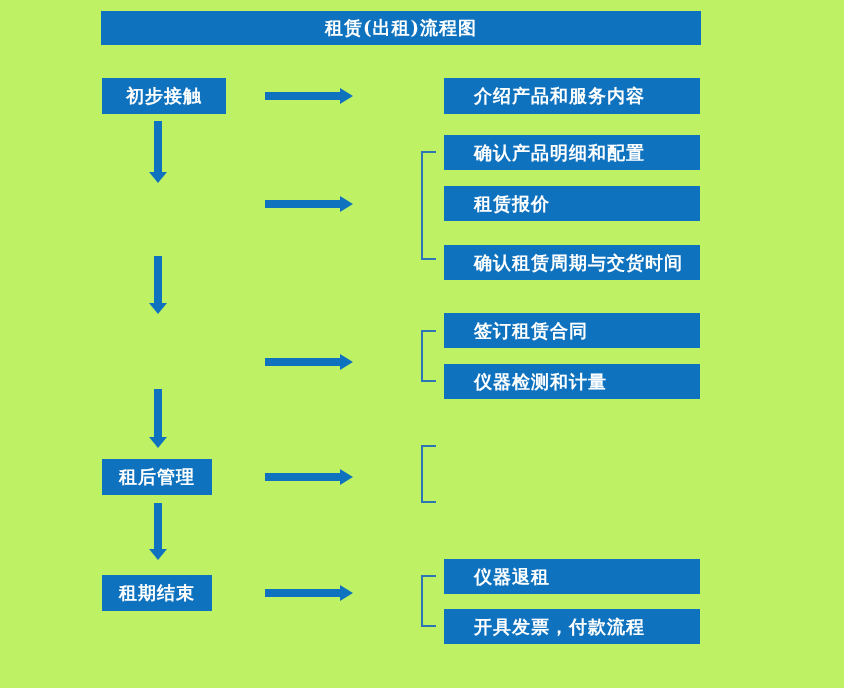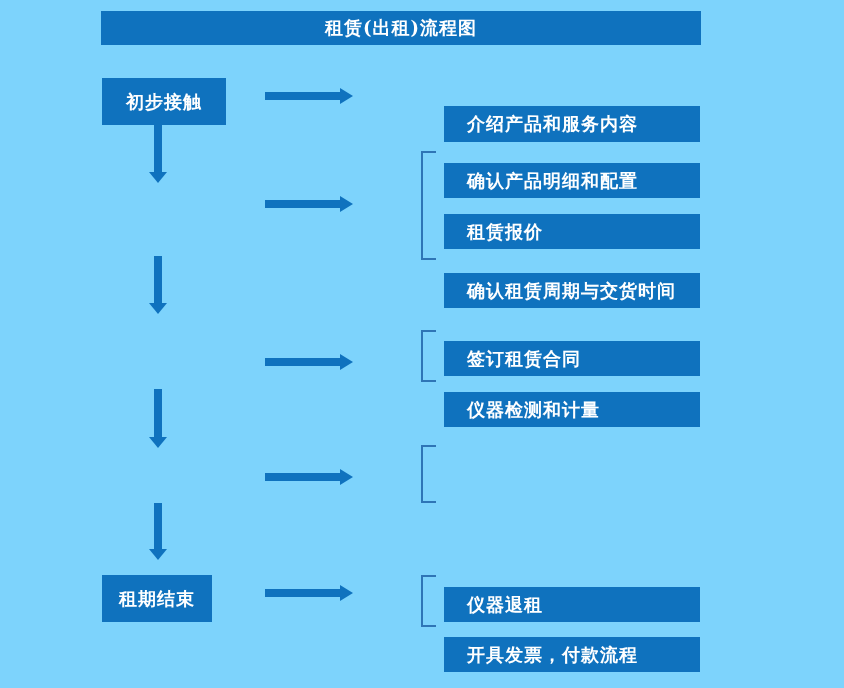--- a/index.html
+++ b/index.html
@@ -16,7 +16,7 @@
     position: relative;
     width: 844px;
     height: 688px;
-    background: #7dd3fc;
+    background: #bef264;
     font-family: "DejaVu Serif", "Liberation Serif", serif;
     overflow: hidden;
     text-align: right;

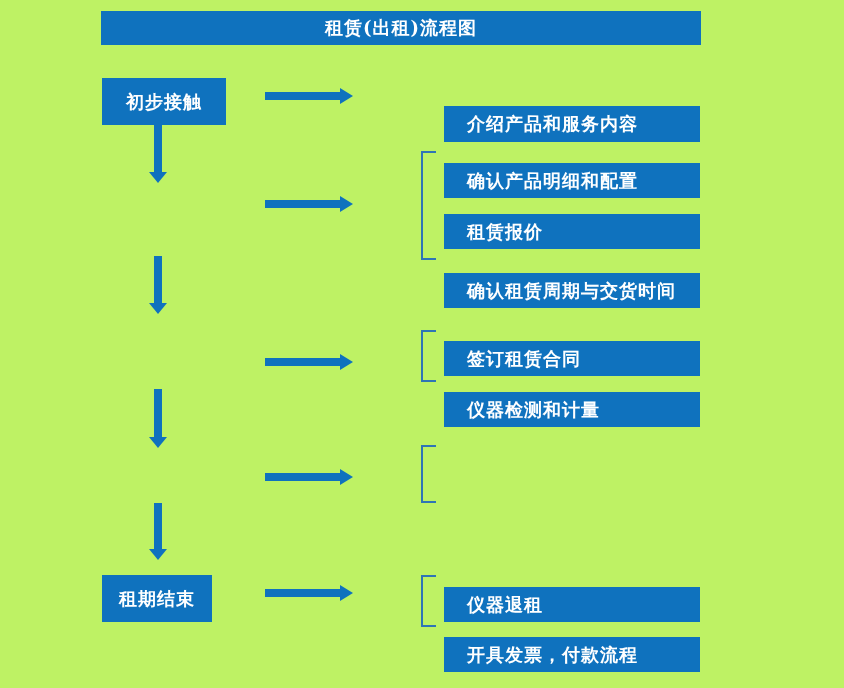--- a/index.html
+++ b/index.html
@@ -42,7 +42,7 @@
   .step {
     left: 102px;
     width: 124px;
-    height: 47px;
+    height: 36px;
     font-size: 18px;
     justify-content: center;
   }

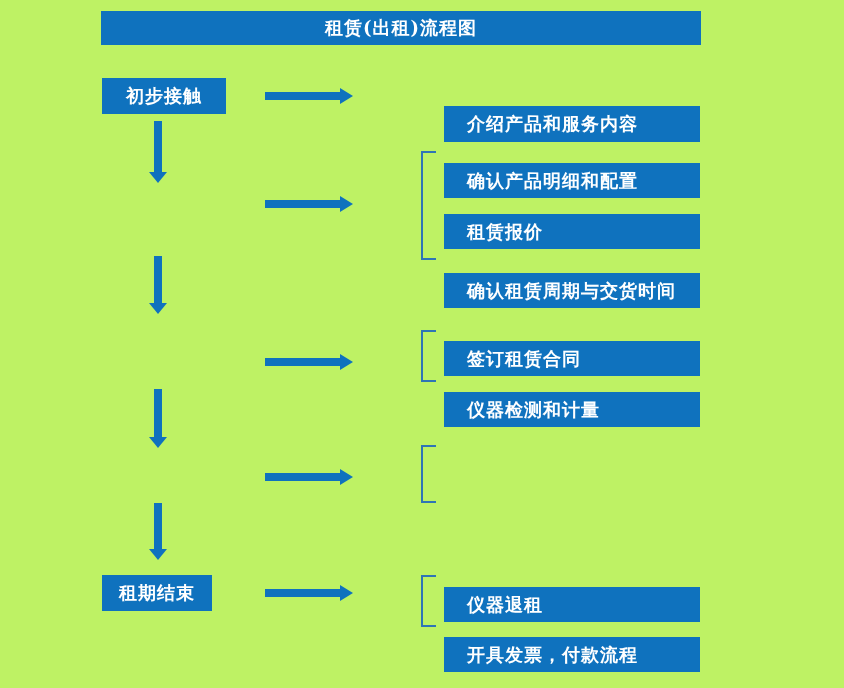--- a/index.html
+++ b/index.html
@@ -53,8 +53,7 @@
     height: 35px;
     font-size: 18px;
     justify-content: flex-start;
-    padding-left: 23px;
-    margin-top: 28px;
+    padding-left: 30px;
   }
   
   .h-arrow {

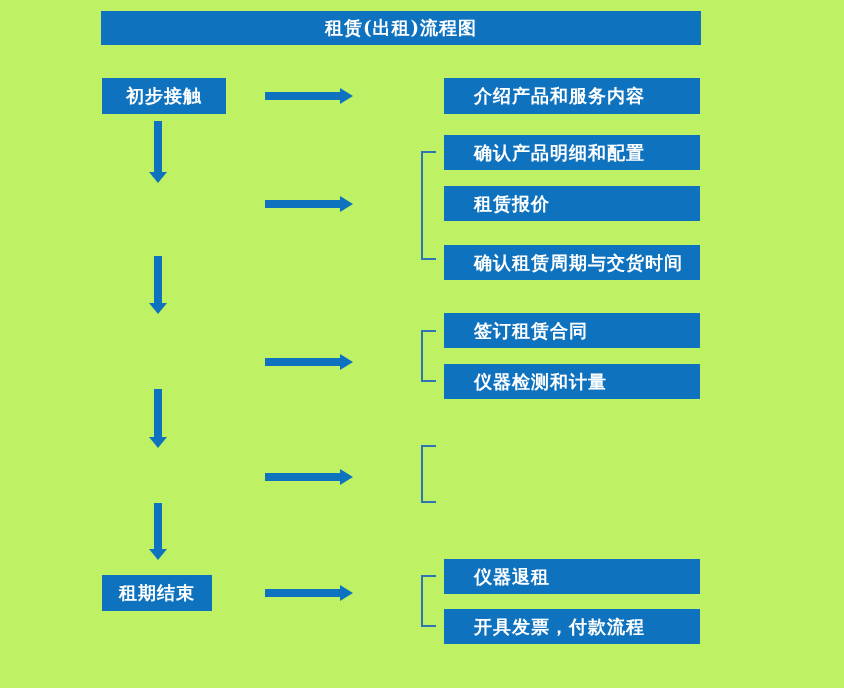--- a/index.html
+++ b/index.html
@@ -122,6 +122,7 @@
   <div class="box title-bar">租赁(出租)流程图</div>
 
   <div class="box step" style="top:78px">初步接触</div>
+  <div class="box step narrow" style="top:459px">租后管理</div>
   <div class="box step narrow" style="top:575px">租期结束</div>
 
   <div class="v-arrow" style="top:121px;height:62px">

